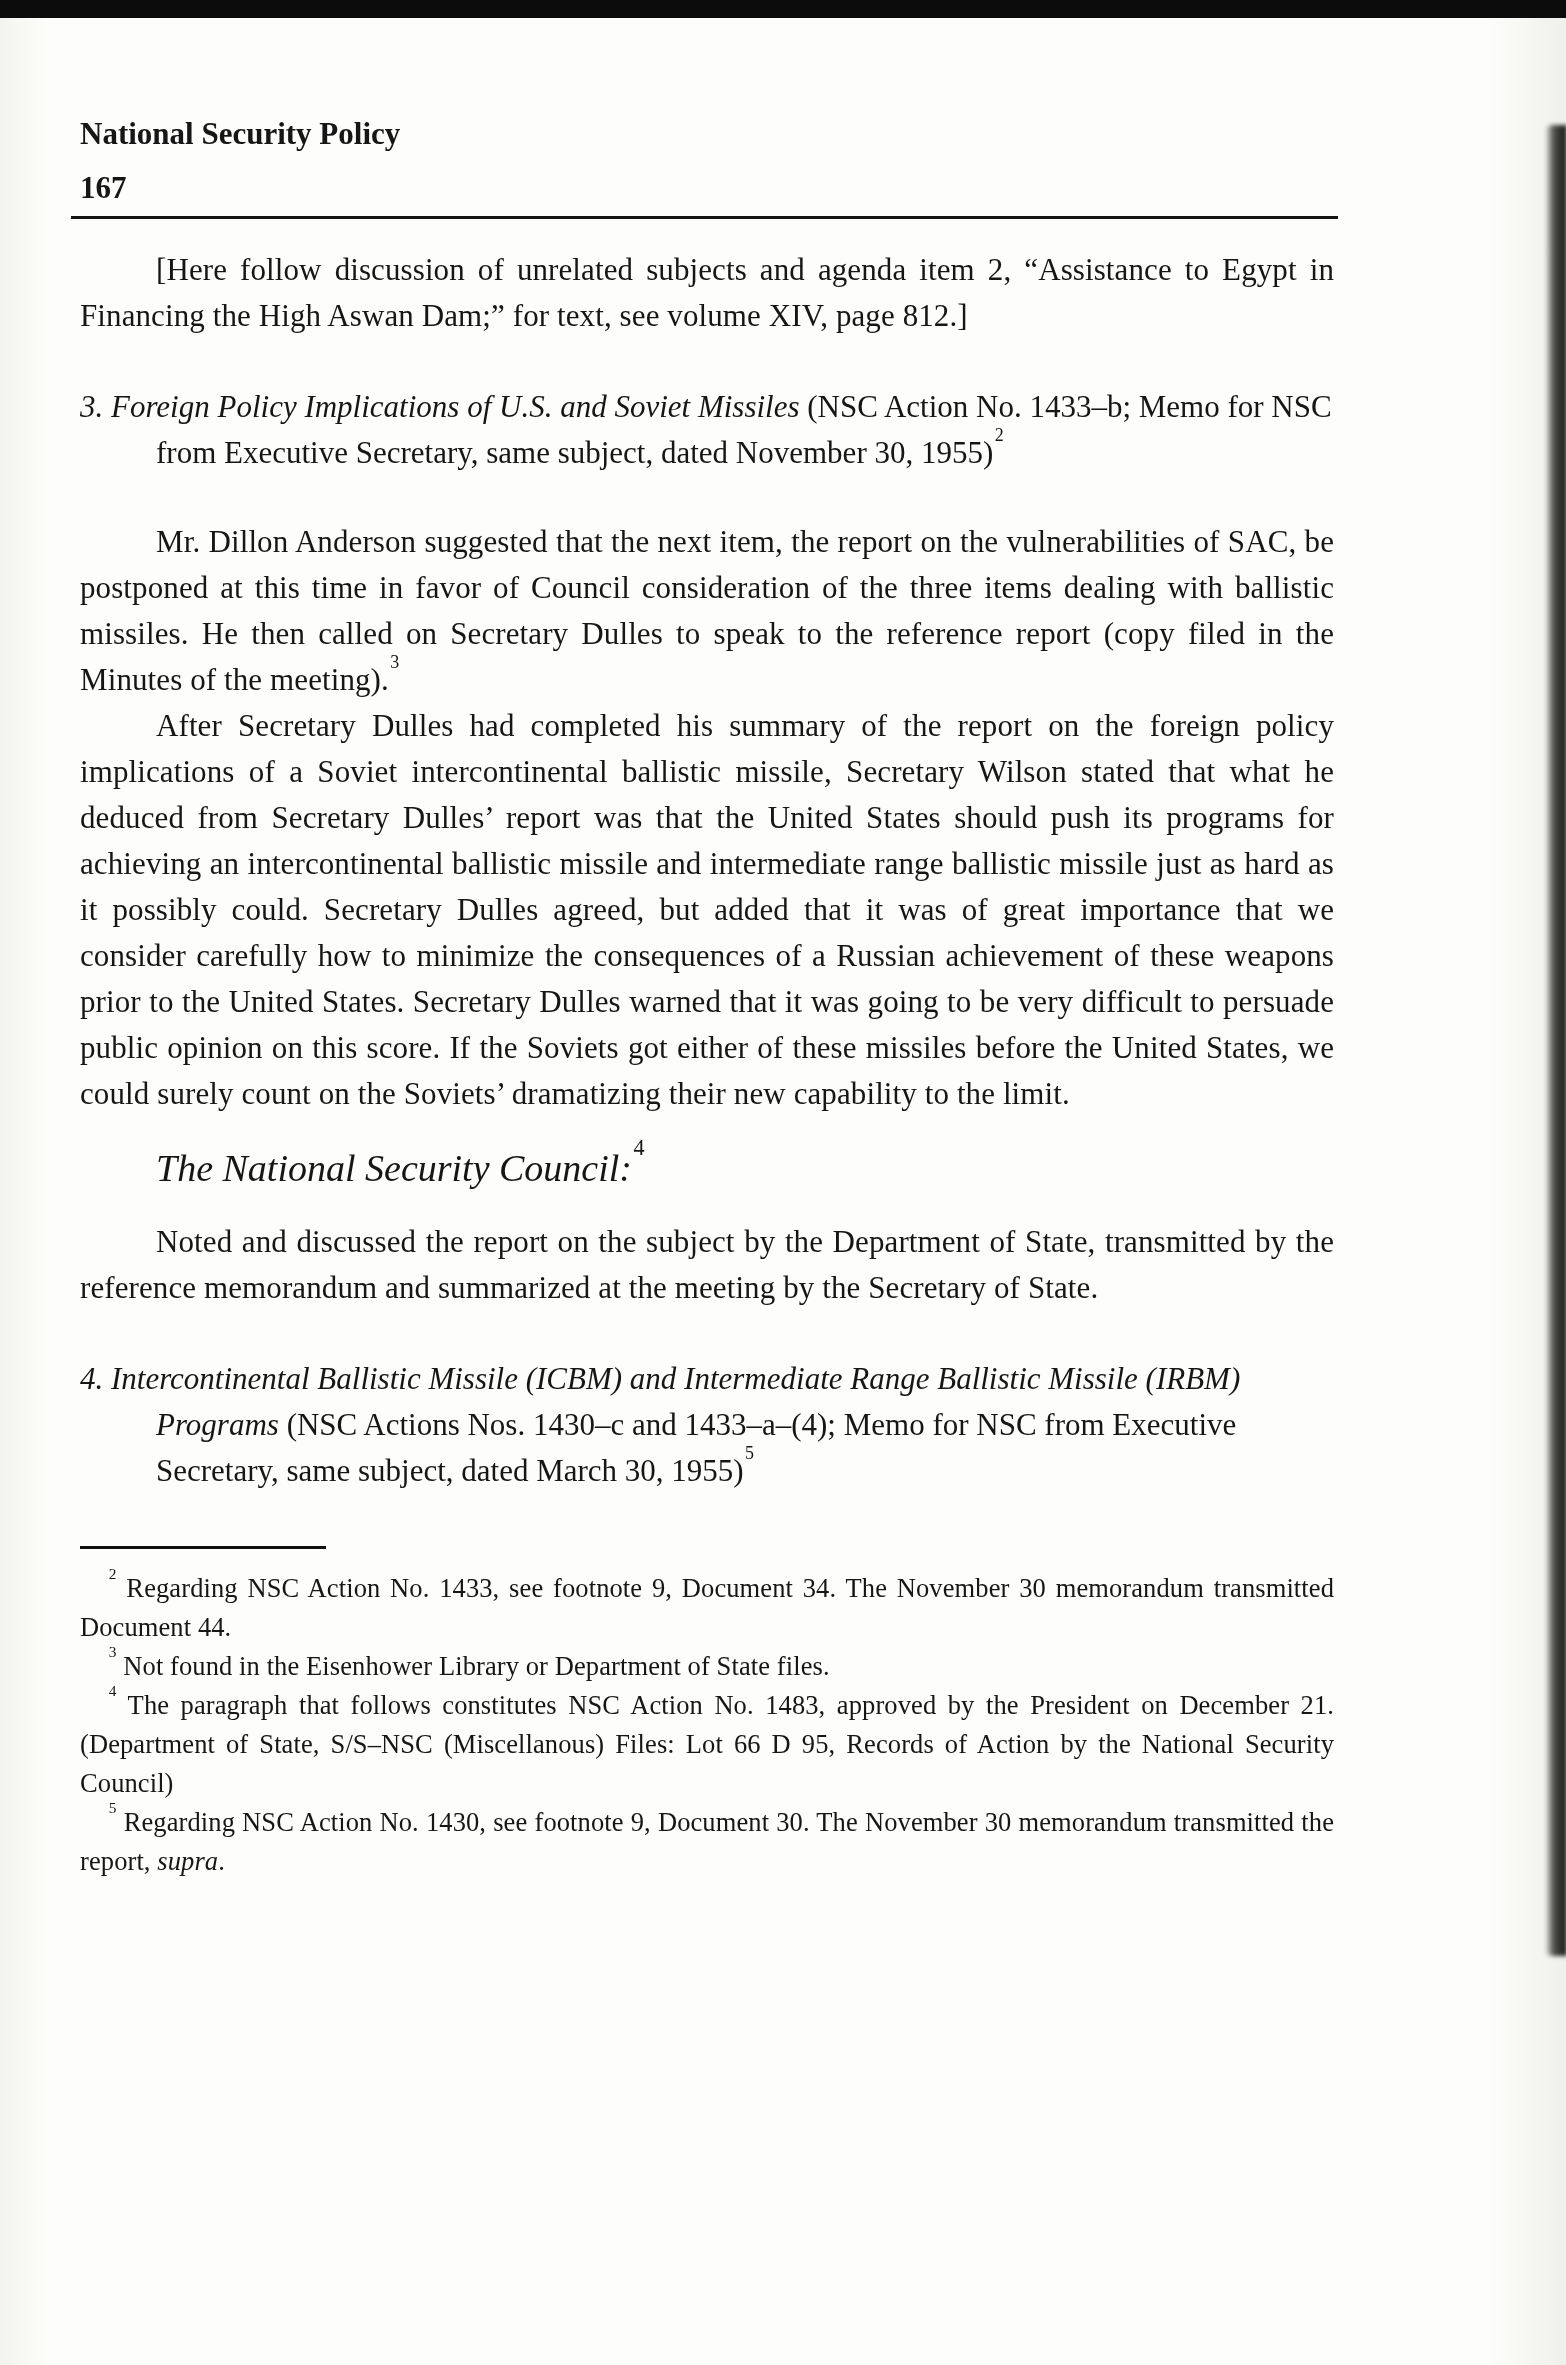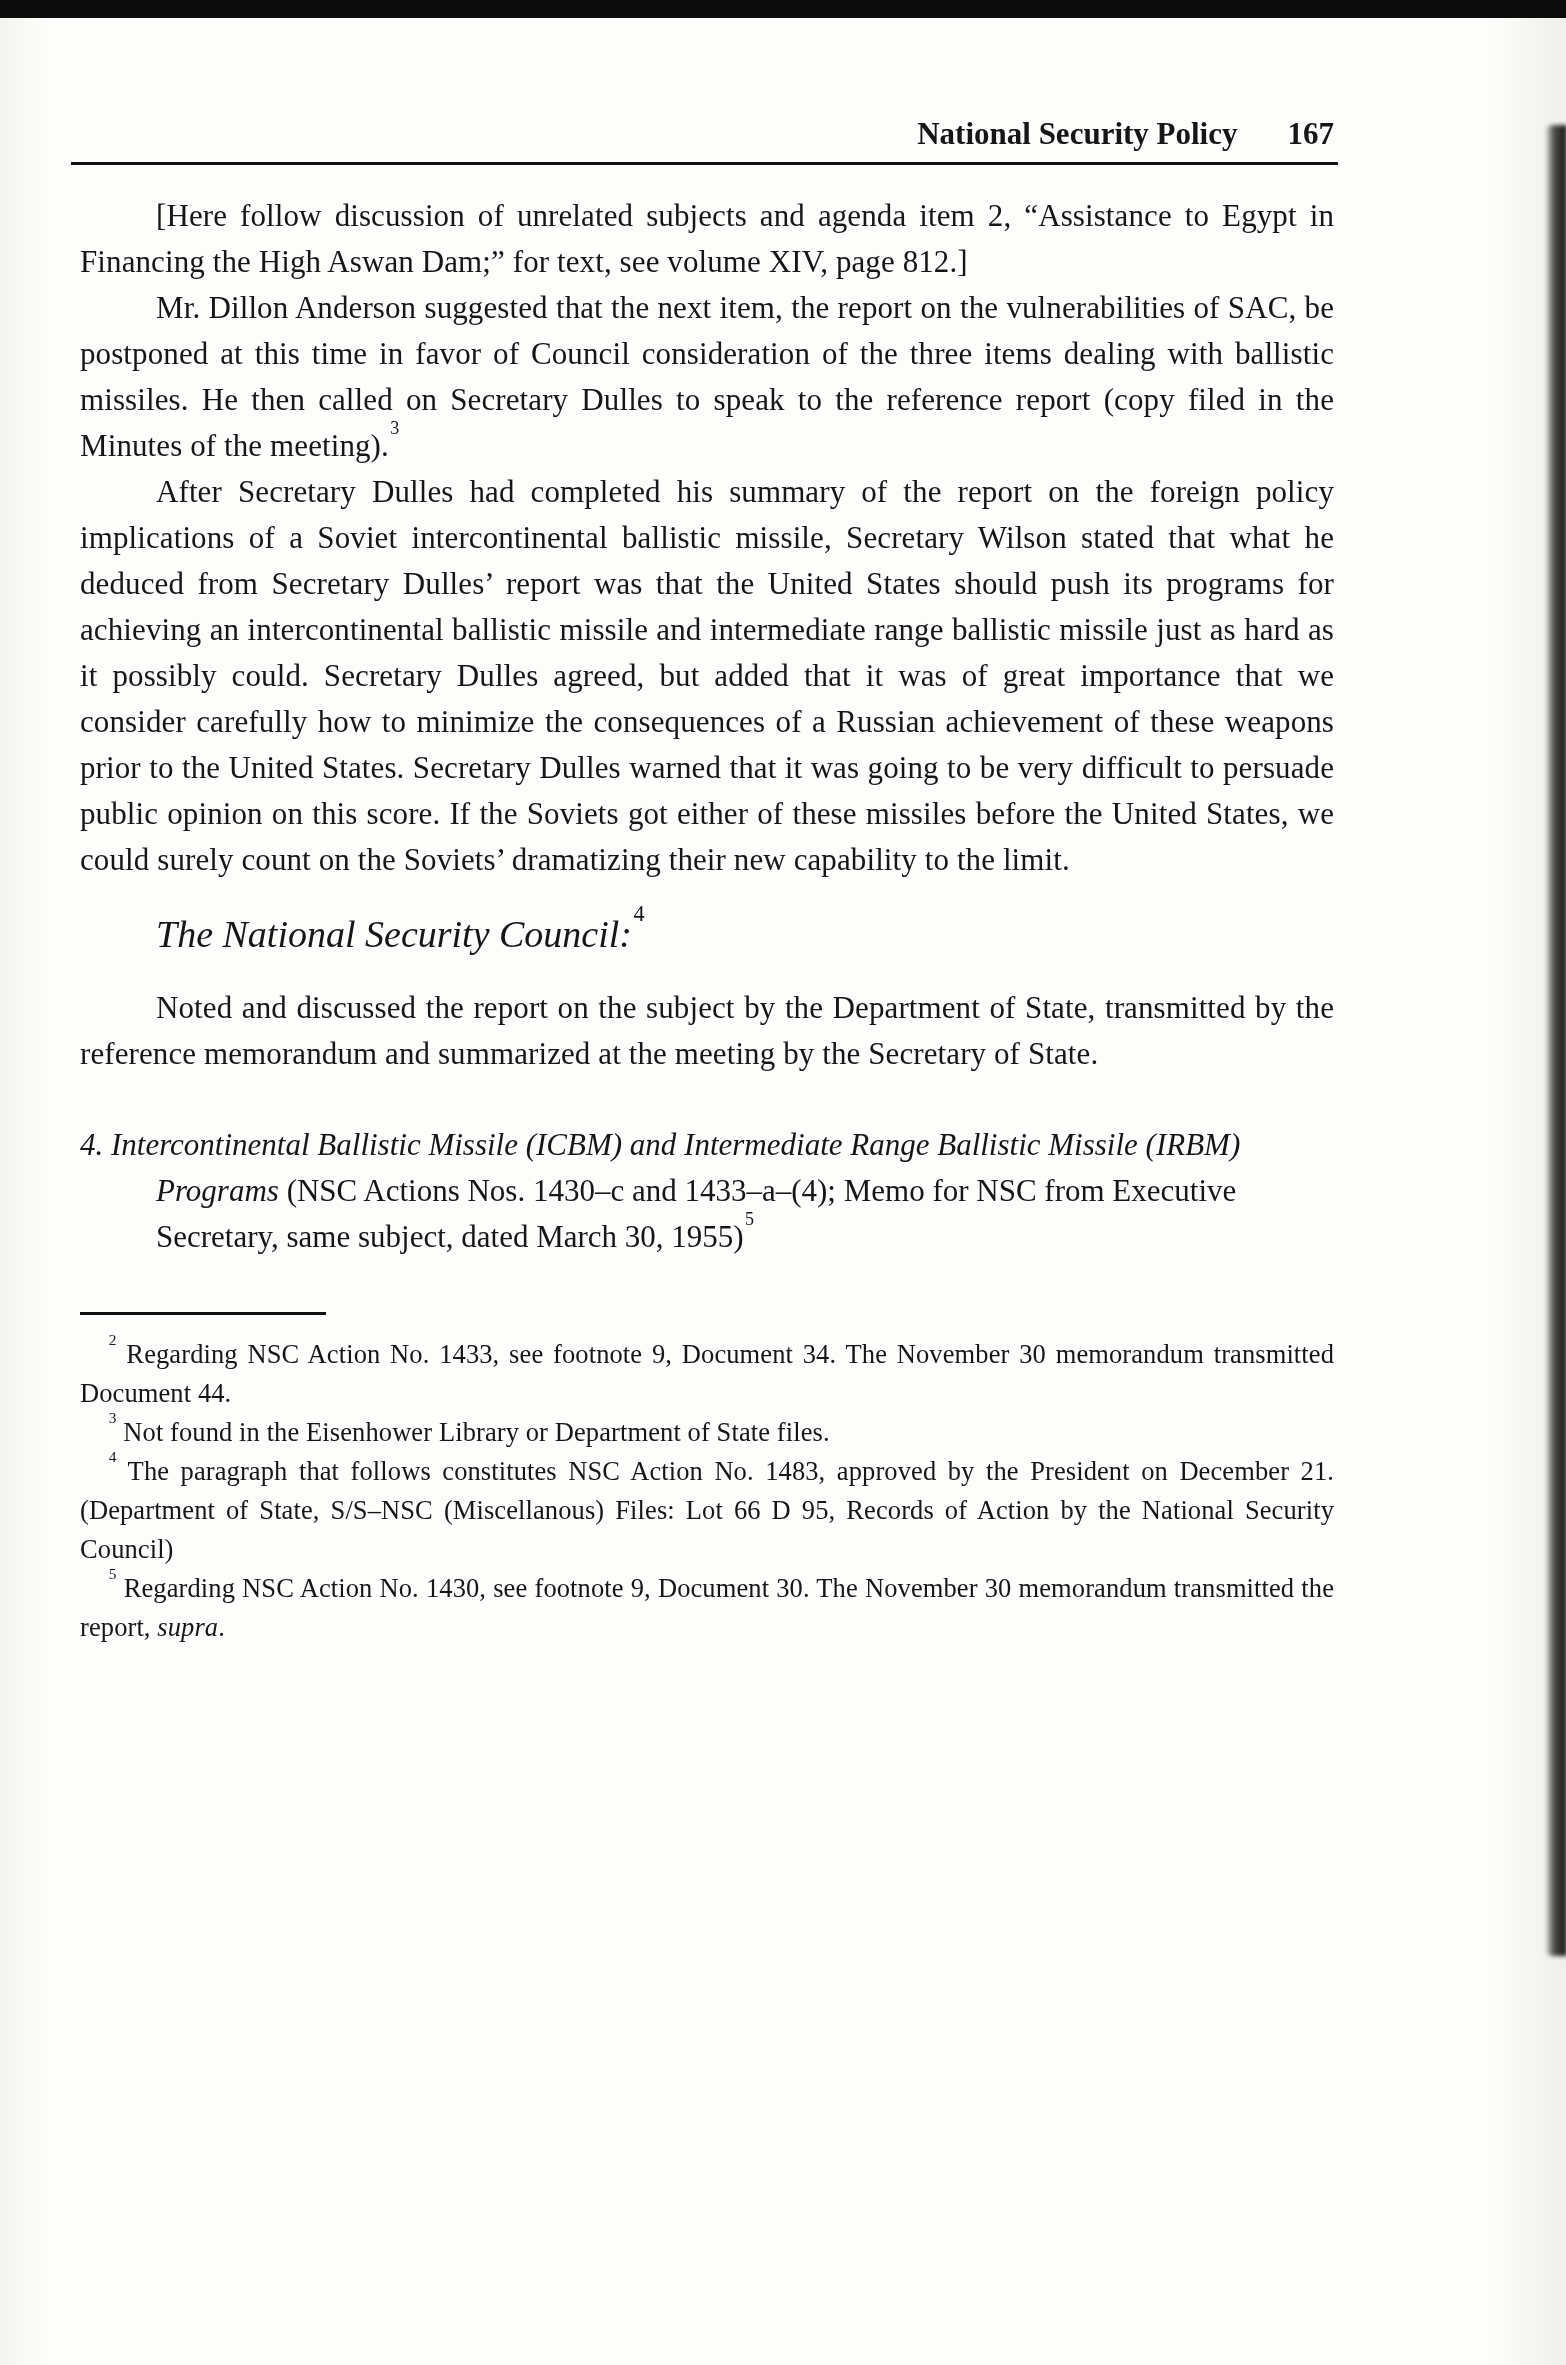--- a/index.html
+++ b/index.html
@@ -48,10 +48,11 @@
     display: flex;
     justify-content: flex-end;
     align-items: baseline;
-    gap: 50px;
+    gap: 23px;
     font-size: 31px;
     font-weight: 700;
     line-height: 1;
+    flex-direction: column;
   }
   .head-rule {
     height: 2.4px;

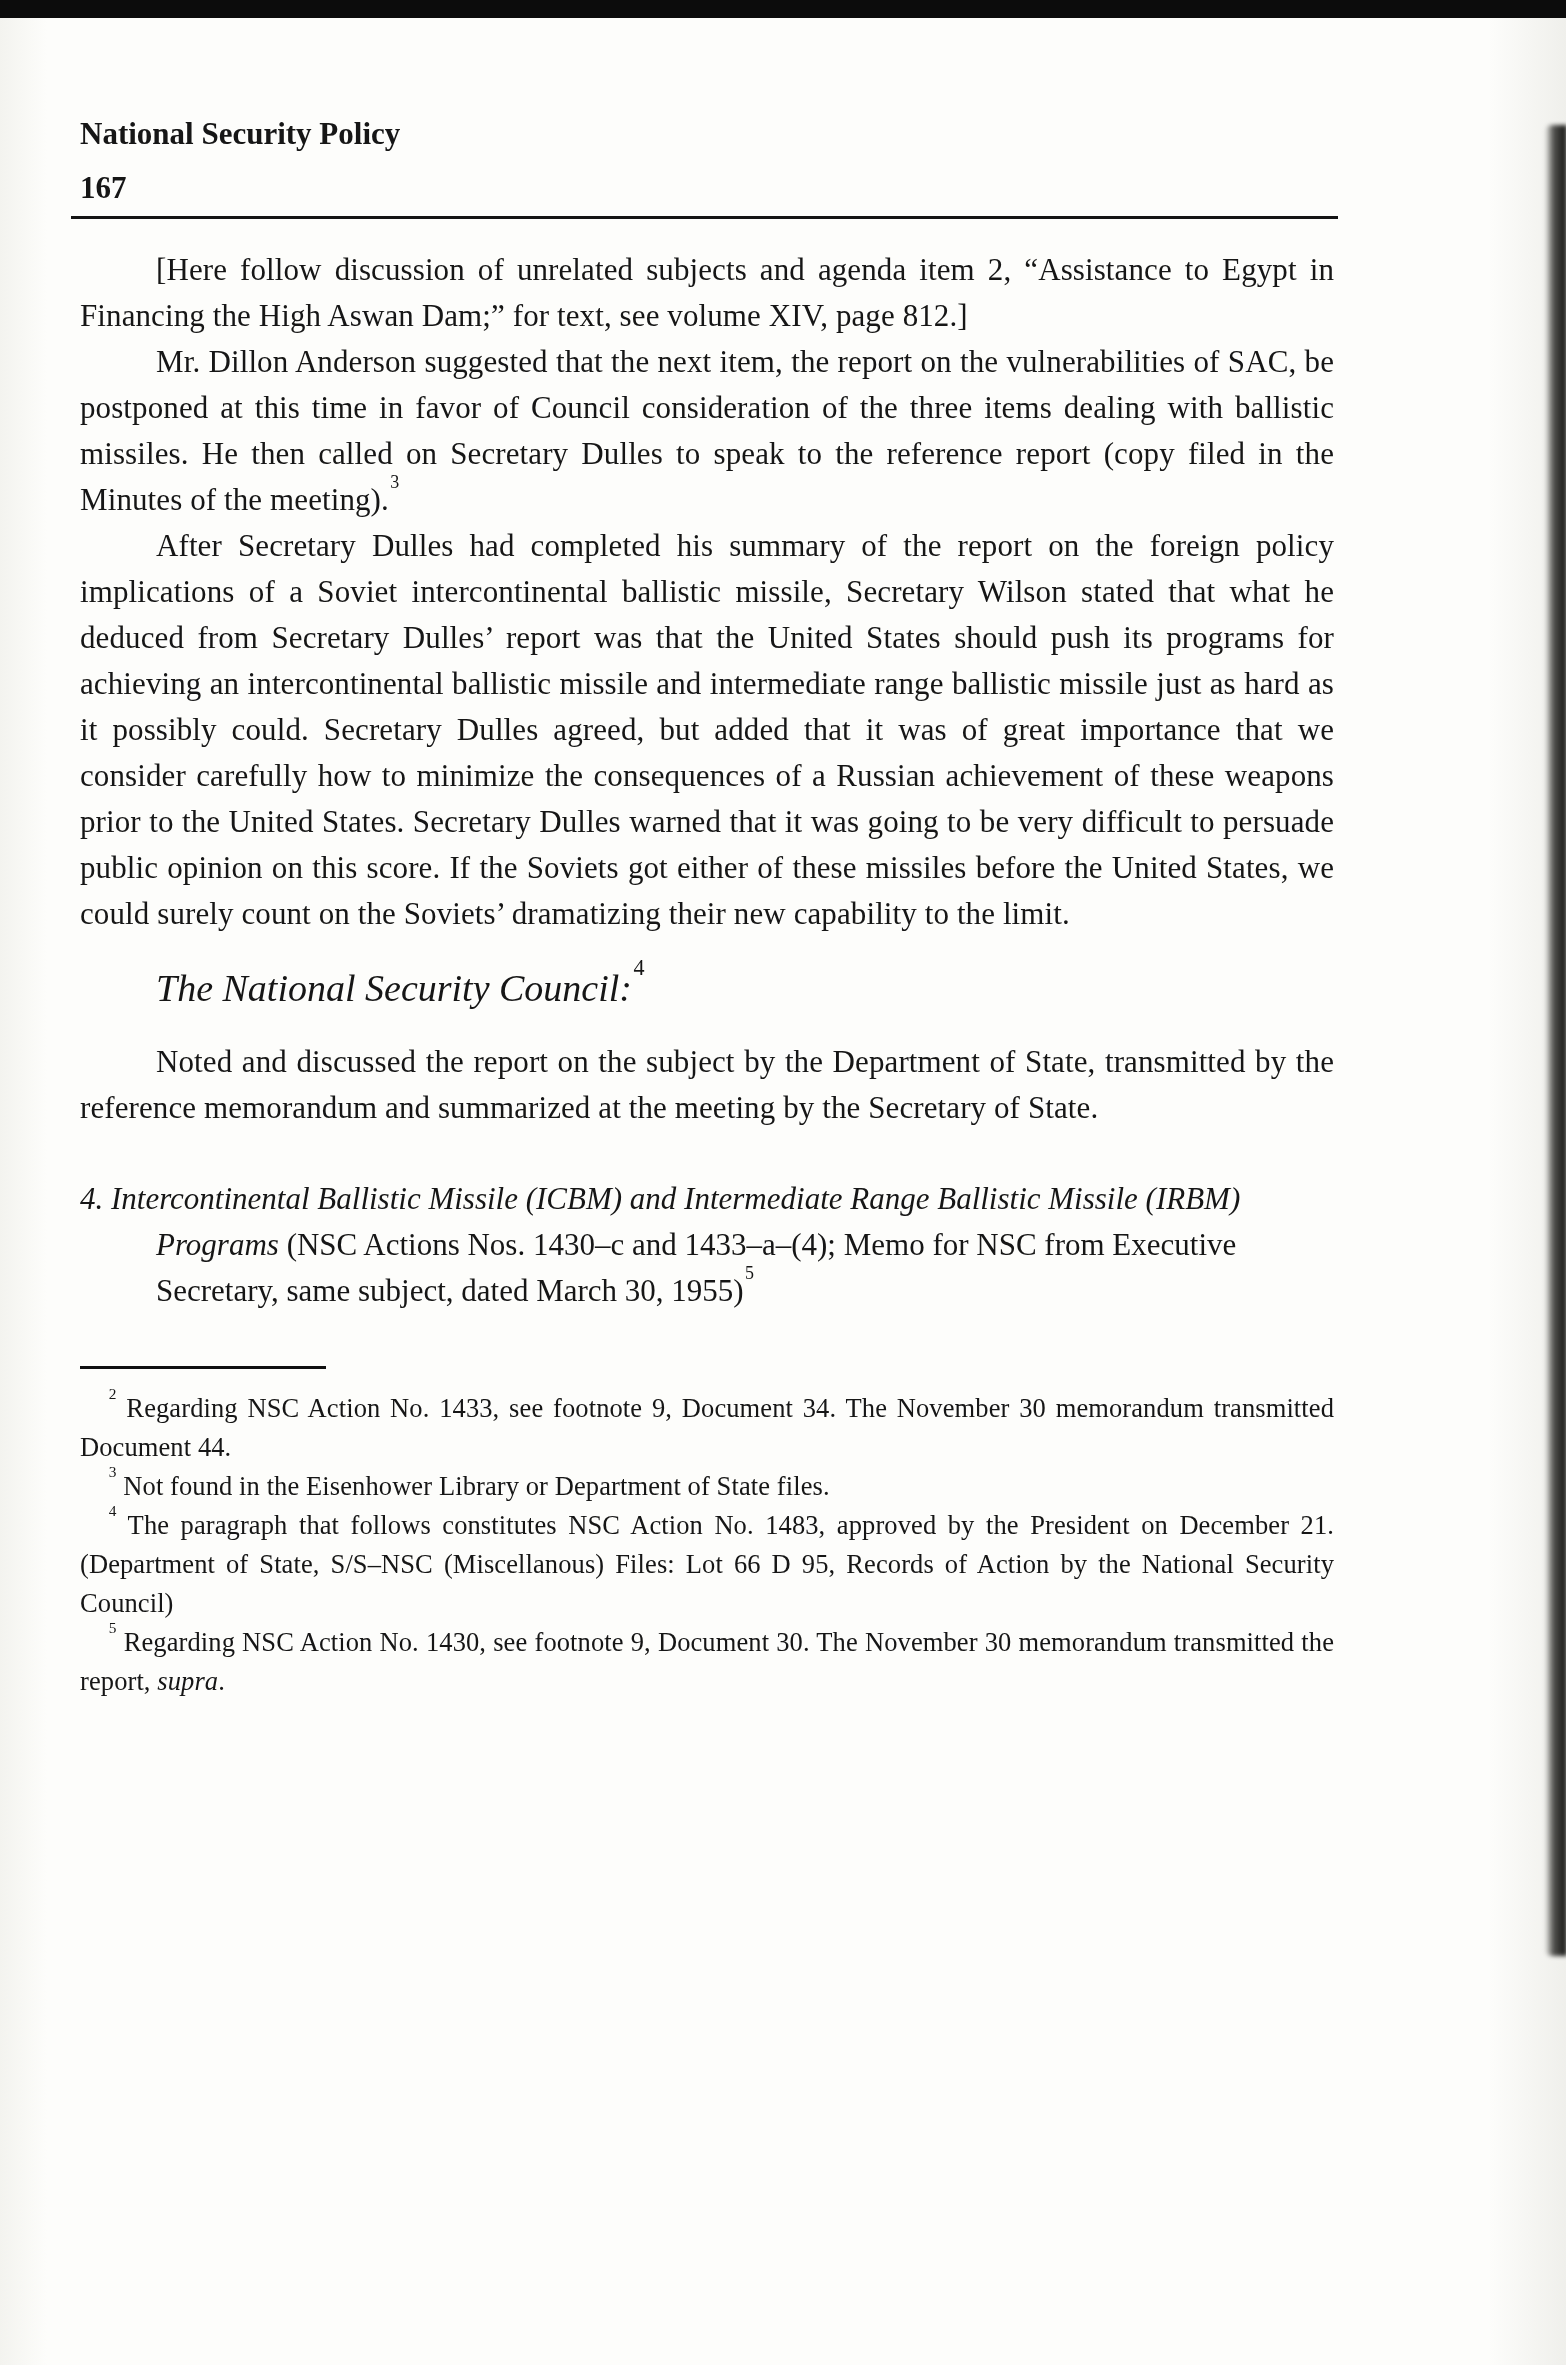--- a/index.html
+++ b/index.html
@@ -135,6 +135,7 @@
 
     <p class="body-par intro">[Here follow discussion of unrelated subjects and agenda item 2, “Assistance to Egypt in Financing the High Aswan Dam;” for text, see volume XIV, page 812.]</p>
 
+    <h3 class="doc-heading"><em>3. Foreign Policy Implications of U.S. and Soviet Missiles </em><span class="roman">(NSC Action No. 1433–b; Memo for NSC from Executive Secretary, same subject, dated November 30, 1955)</span><sup class="fnref">2</sup></h3>
 
     <p class="body-par"><span>Mr. Dillon Anderson suggested that the next item, the report on the vulnerabilities of SAC, be postponed at this time in favor of Council consideration of the three items dealing with ballistic missiles. He then called on Secretary Dulles to speak to the reference report (copy filed in the Minutes of the meeting).</span><sup class="fnref">3</sup></p>
 

